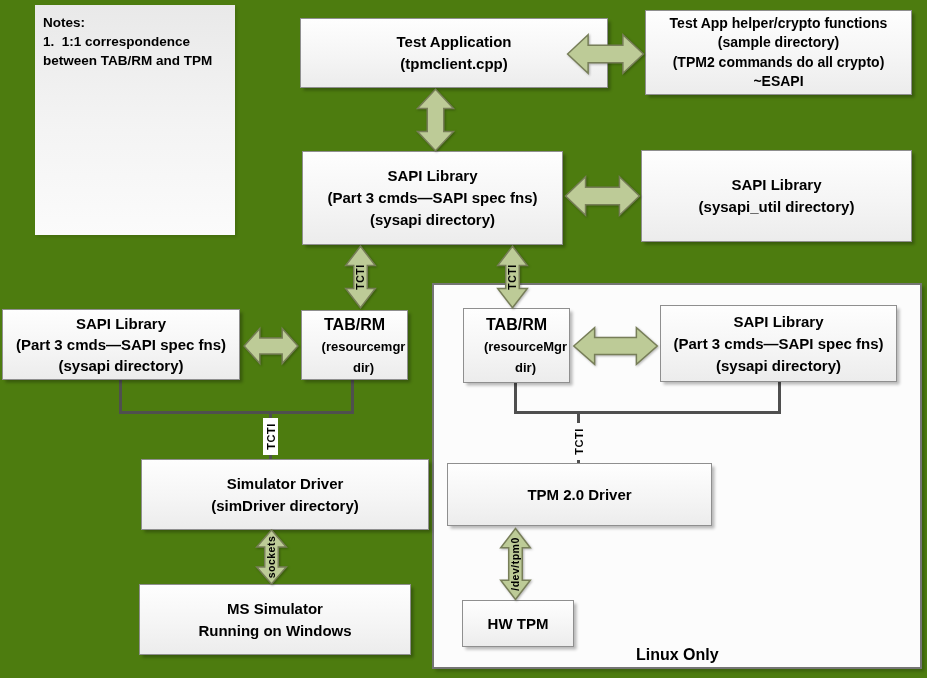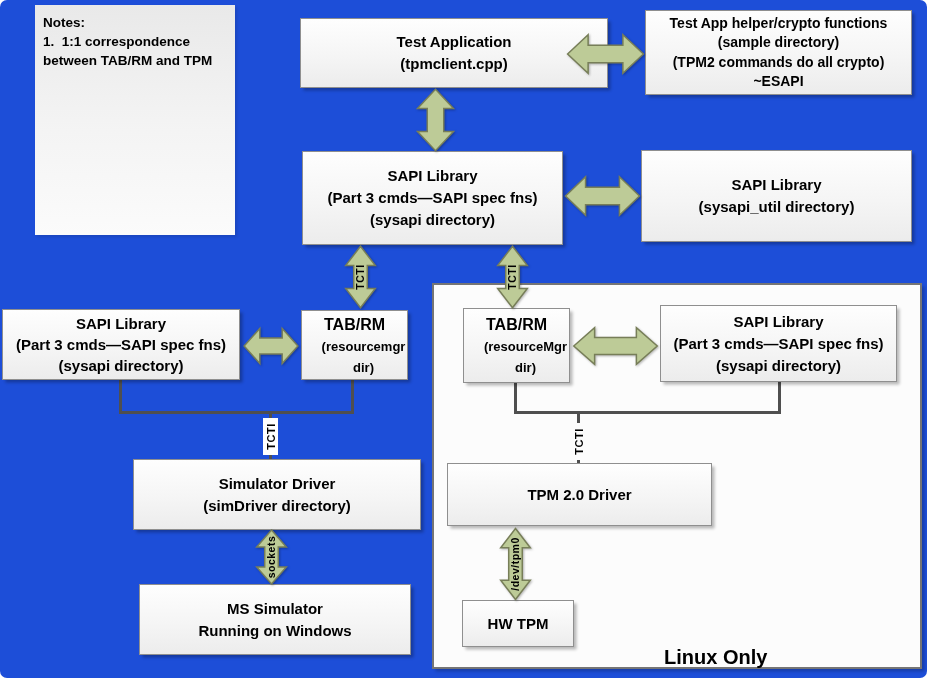--- a/index.html
+++ b/index.html
@@ -5,7 +5,7 @@
   html,body { margin:0; padding:0; background:#ffffff; }
   .stage {
     position:relative; width:927px; height:678px; overflow:hidden;
-    background:#1d4ed8; font-family:"Liberation Sans", sans-serif; font-weight:bold; color:#000;border-radius:7px;
+    background:#4d7c0f; font-family:"Liberation Sans", sans-serif; font-weight:bold; color:#000;
   }
   
   .node {

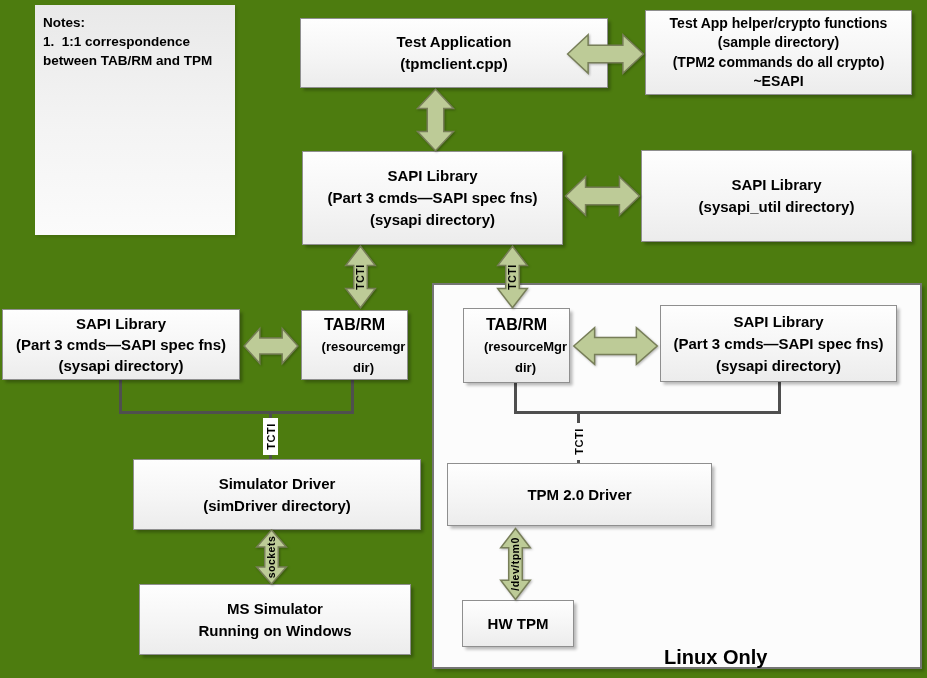--- a/index.html
+++ b/index.html
@@ -123,7 +123,7 @@
     <div class="ln t" style="line-height:22px">(sysapi directory)</div>
   </div>
 
-  <div class="node" style="left:133px;top:459px;width:288px;height:71px">
+  <div class="node" style="left:141px;top:459px;width:288px;height:71px">
     <div class="ln t">Simulator Driver</div>
     <div class="ln t">(simDriver directory)</div>
   </div>

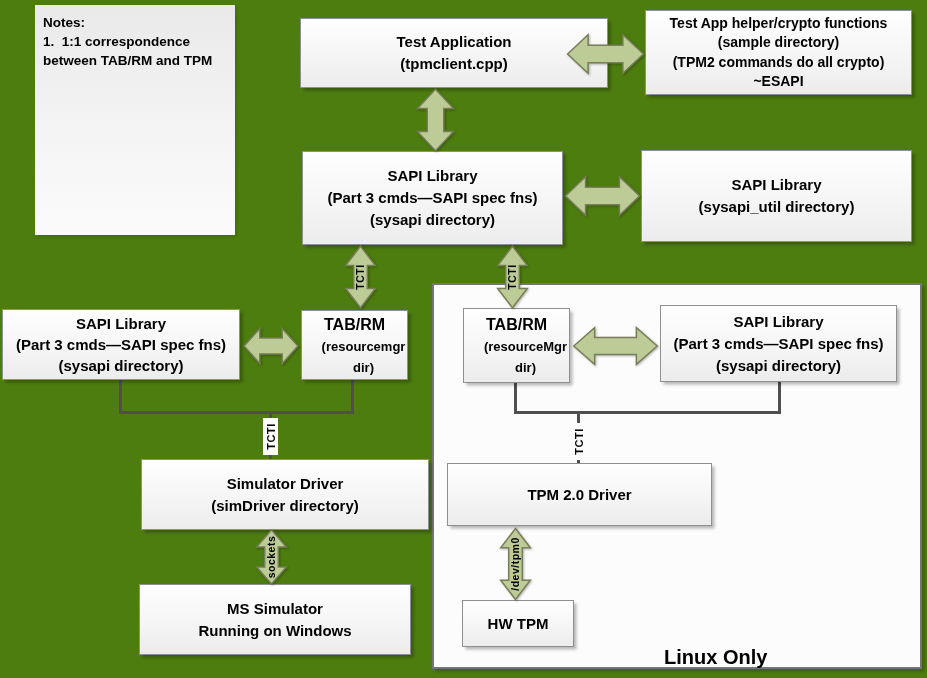--- a/index.html
+++ b/index.html
@@ -35,7 +35,7 @@
     background:#fcfcfc; border:2px solid #757575;
     box-shadow:2.5px 2.5px 3px rgba(0,0,0,0.22);
   }
-  .linux-label { position:absolute; left:636px; top:646px; font-size:20px;margin-left:28px; }
+  .linux-label { position:absolute; left:636px; top:646px; font-size:16px; }
   
   .cline { position:absolute; background:#4f4f4f; }
   

